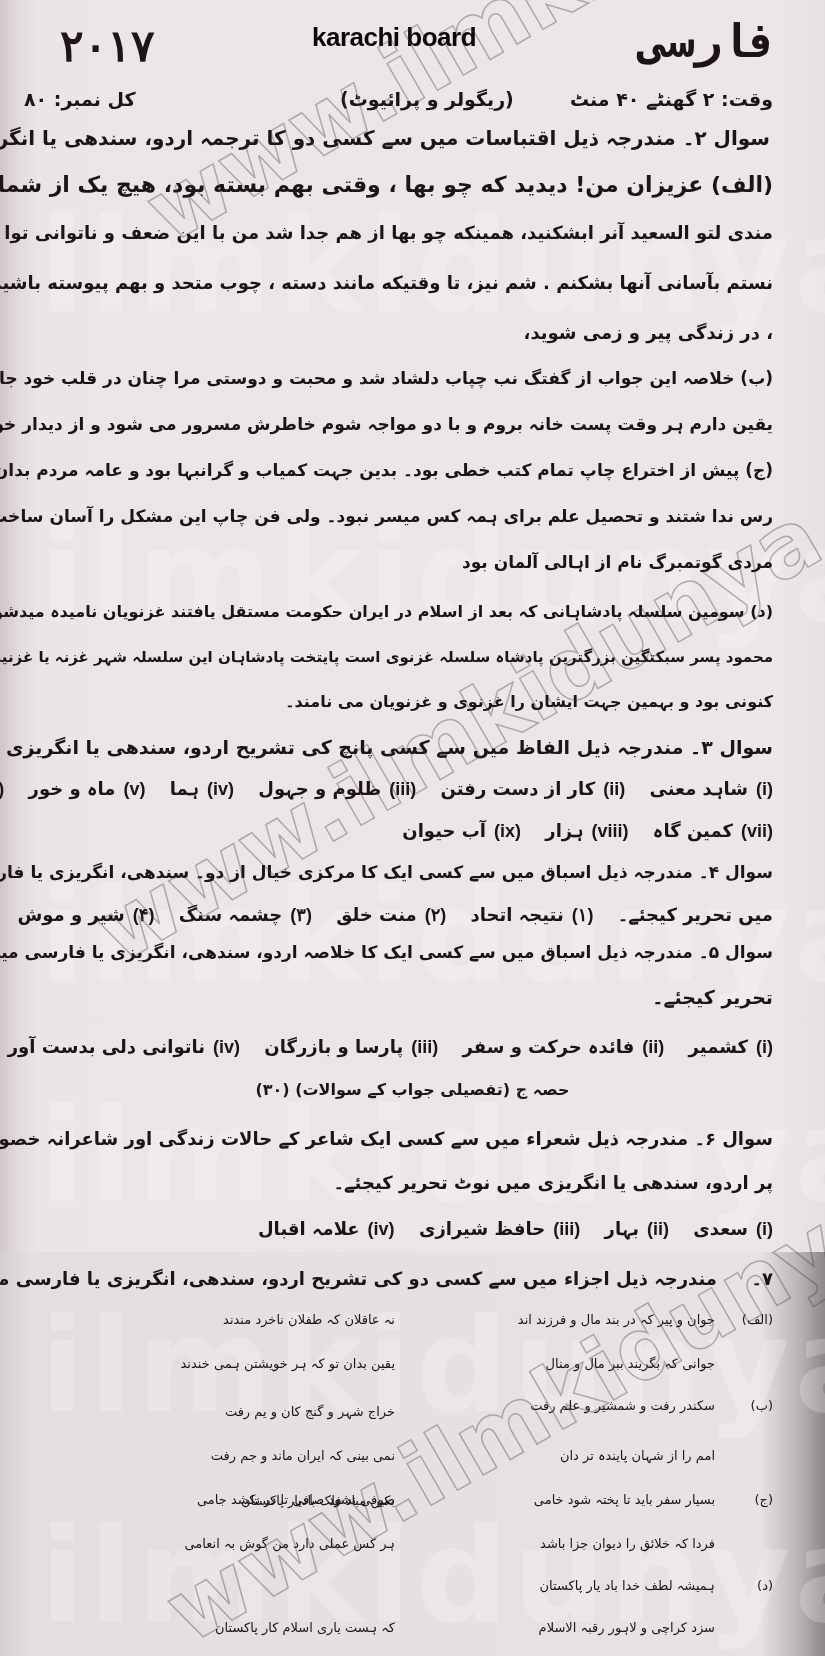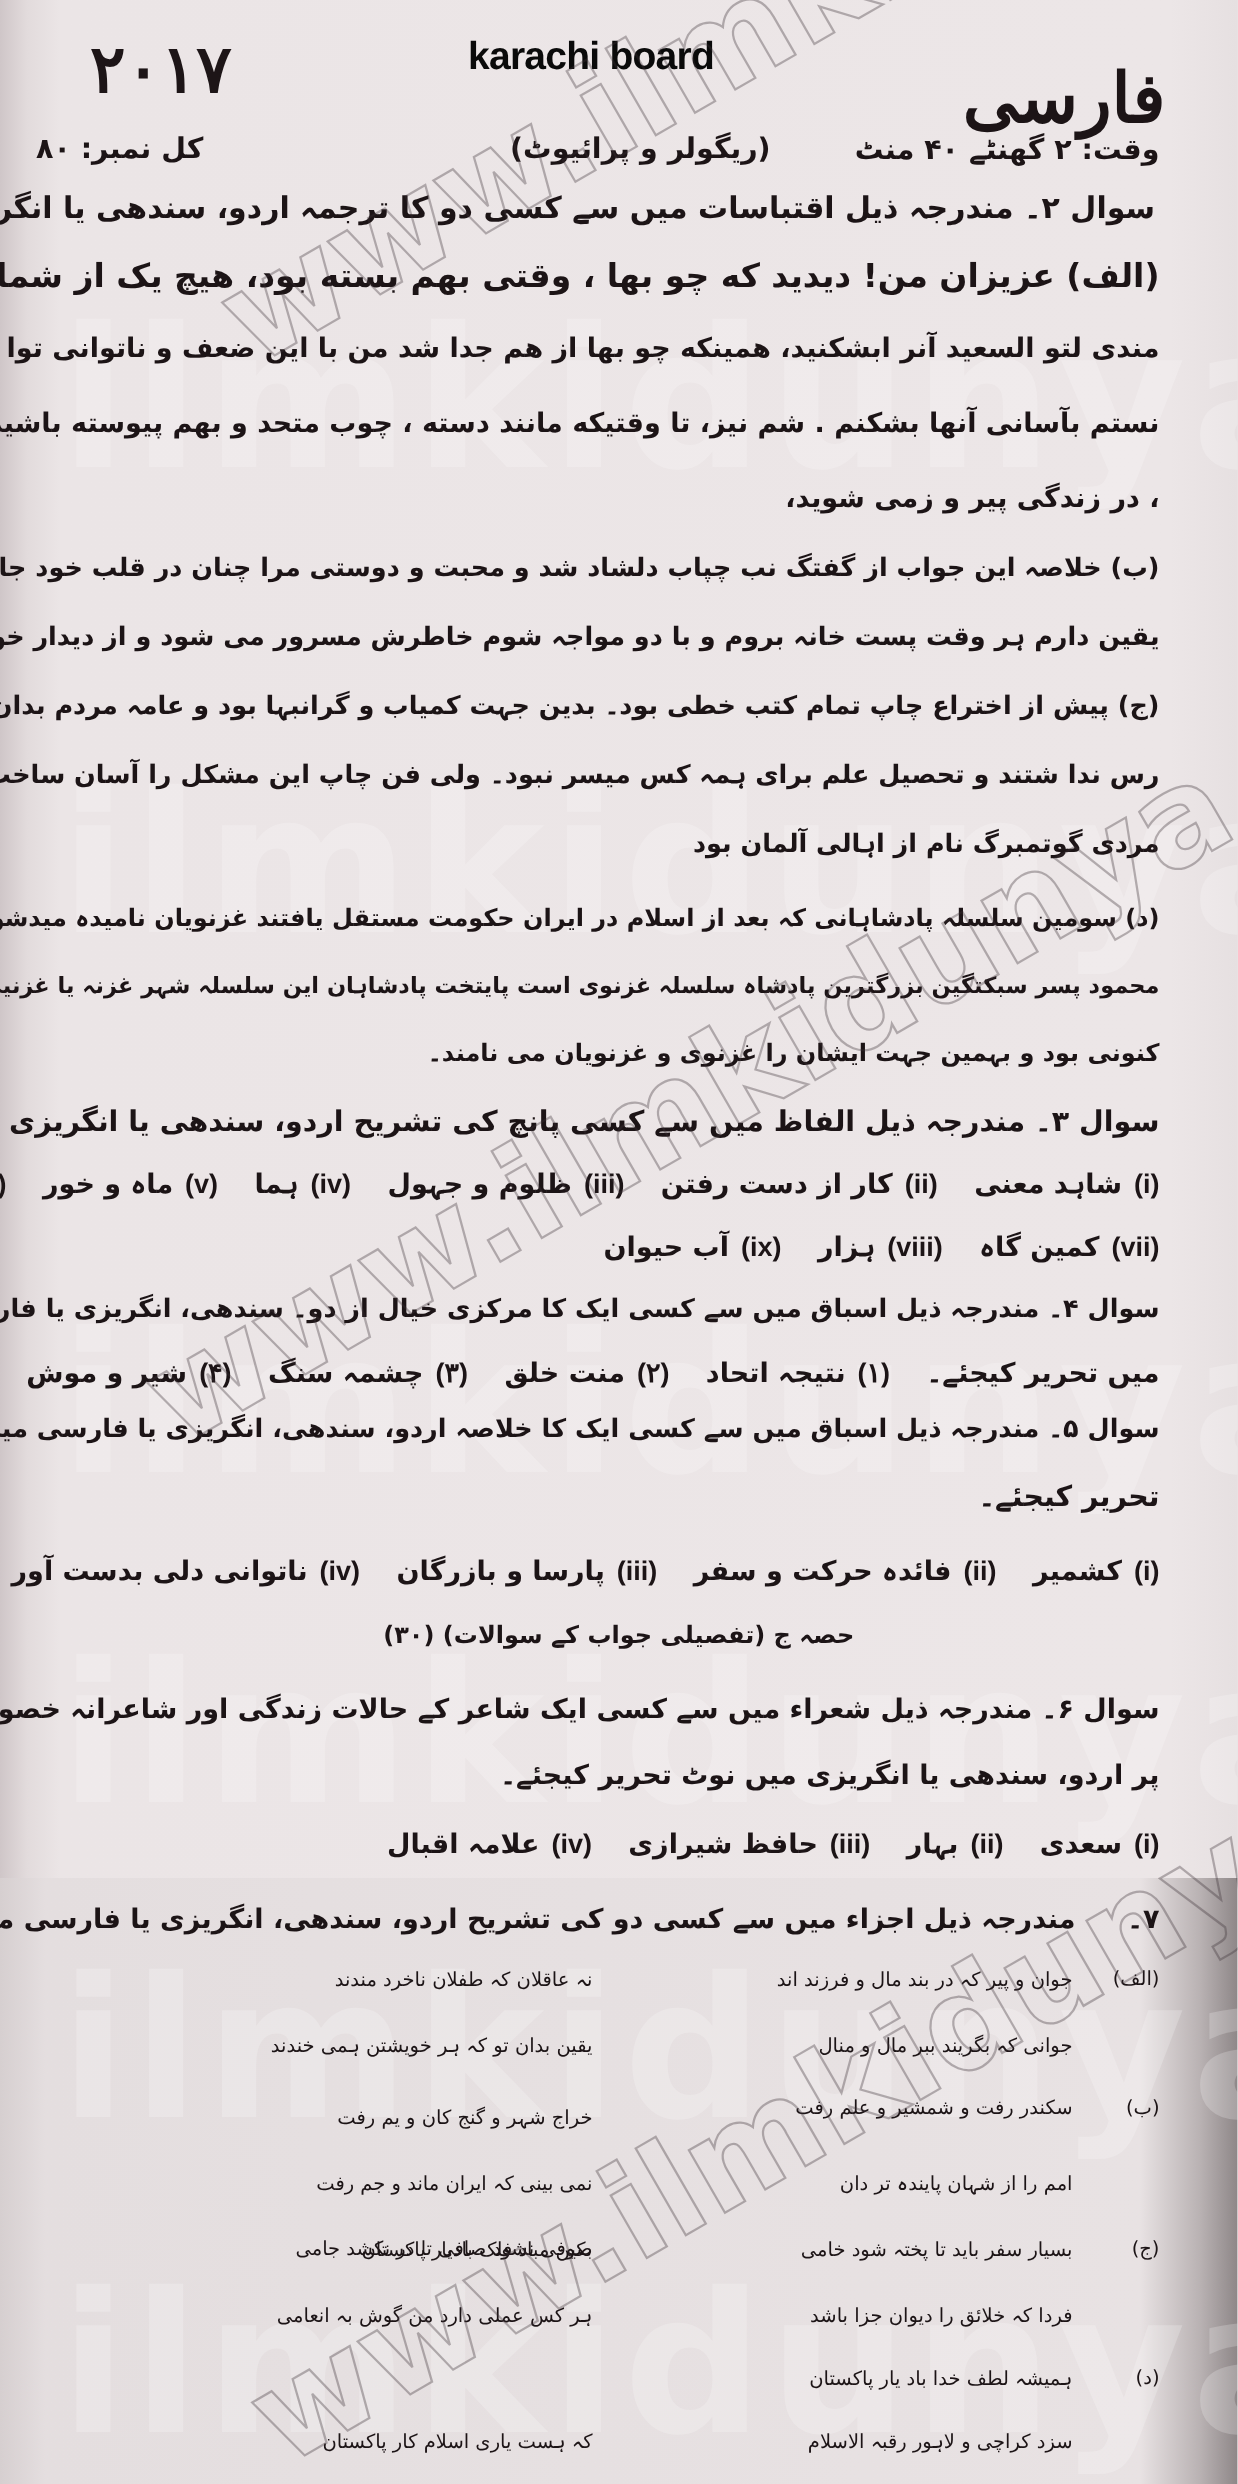--- a/index.html
+++ b/index.html
@@ -31,7 +31,7 @@
   }
   .year { position: absolute; left: 60px; top: 20px; font-size: 44px; font-weight: bold; font-family: "DejaVu Serif", serif; color: #1d1517; }
   .board { position: absolute; left: 312px; top: 22px; font-size: 26px; font-weight: bold; font-family: "Liberation Sans", sans-serif; color: #0a0a0a; letter-spacing: -0.5px; }
-  .subject { position: absolute; right: 48px; top: 14px; font-size: 46px; font-weight: bold; font-family: Liberation Serif, serif; direction: rtl; margin-top: 24px; }
+  .subject { position: absolute; right: 48px; top: 14px; font-size: 46px; font-weight: bold; font-family: Liberation Mono, monospace; direction: rtl; }
   .meta { position: absolute; top: 88px; font-size: 19px; font-weight: bold; direction: rtl; }
   .list-row { position: absolute; font-size: 18px; font-weight: bold; direction: rtl; white-space: nowrap; }
   .list-row span.item { margin-left: 18px; }

